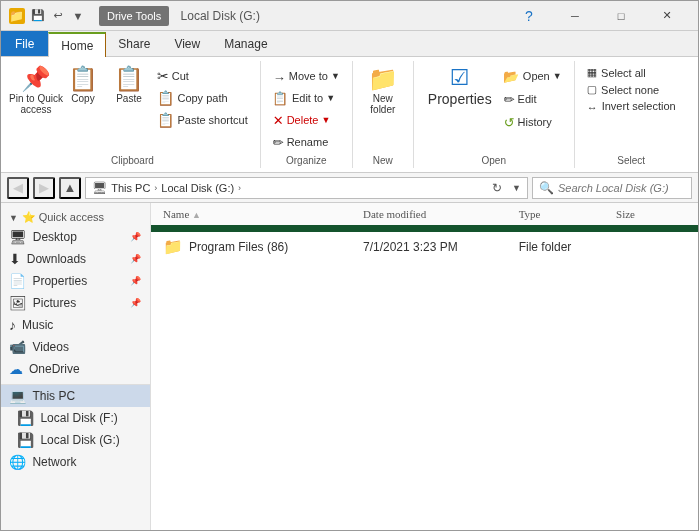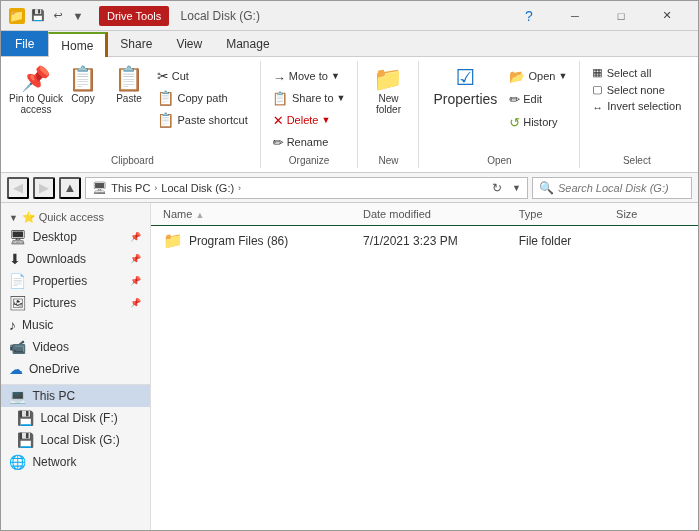--- a/index.html
+++ b/index.html
@@ -11,7 +11,7 @@
     .title-bar-icon { width: 16px; height: 16px; background: #e8a800; border-radius: 2px; display: inline-flex; align-items: center; justify-content: center; }
     .title-qat { display: flex; gap: 2px; align-items: center; }
     .qat-btn { width: 18px; height: 18px; display: flex; align-items: center; justify-content: center; cursor: pointer; border: none; background: transparent; font-size: 11px; color: #555; }
-    .drive-tools-badge { background: #b91c1c; color: white; font-size: 11px; padding: 4px 8px; border-radius: 2px; margin-right: 8px; }
+    .drive-tools-badge { background: #737373; color: white; font-size: 11px; padding: 4px 8px; border-radius: 2px; margin-right: 8px; }
     .window-controls { display: flex; gap: 0; }
     .win-btn { width: 46px; height: 30px; display: flex; align-items: center; justify-content: center; cursor: pointer; font-size: 11px; color: #444; border: none; background: transparent; }
 

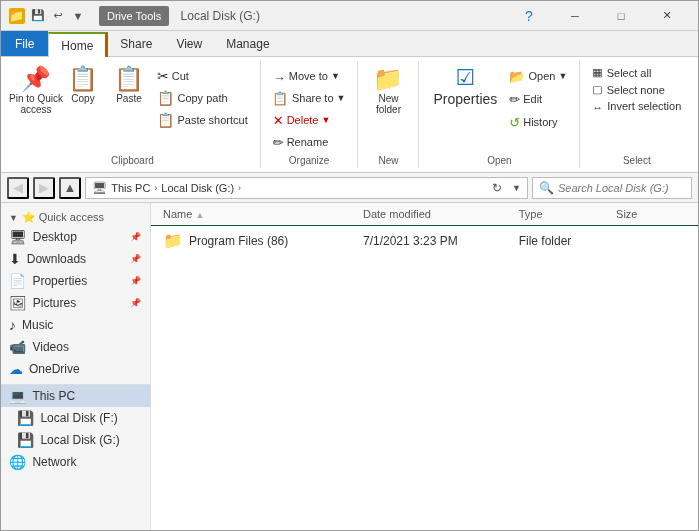--- a/index.html
+++ b/index.html
@@ -18,7 +18,7 @@
     
     .ribbon-tabs { display: flex; align-items: flex-end; background: #f0f0f0; padding: 0 0 0 0; border-bottom: 1px solid #ccc; height: 26px; }
     .ribbon-tab { padding: 4px 12px; font-size: 12px; cursor: pointer; color: #333; height: 100%; display: flex; align-items: center; text-align: center; }
-    .ribbon-tab.active { background: #fff; border-top: 2px solid #6a9e1f; border-left: 1px solid #ccc; border-right: 3px solid #a16207; margin-bottom: -1px; }
+    .ribbon-tab.active { background: #fff; border-top: 2px solid #6a9e1f; border-left: 1px solid #ccc; border-right: 1px solid #a16207; margin-bottom: -1px; }
     .ribbon-tab.file { background: #1a73c6; color: white; padding: 4px 14px; }
 
     

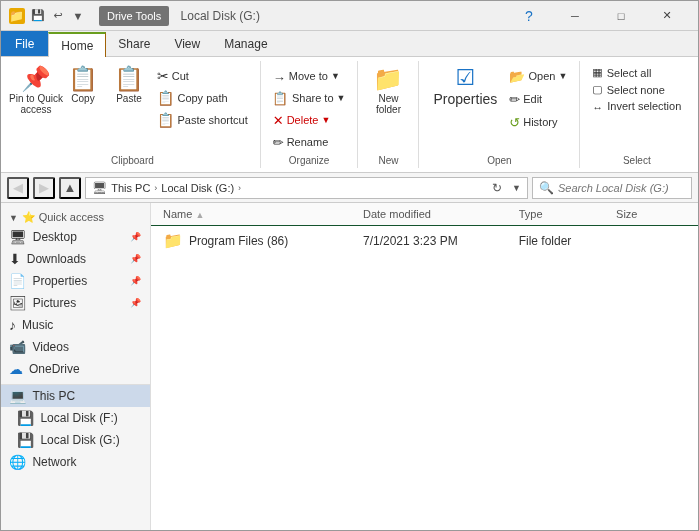--- a/index.html
+++ b/index.html
@@ -165,7 +165,7 @@
         </div>
         <div class="rb-small">
           <span style="font-size:13px;">📋</span>
-          <span>Share to</span>
+          <span>Edit to</span>
           <span style="font-size:9px;">▼</span>
         </div>
         <div class="rb-small" style="color:#cc0000;">

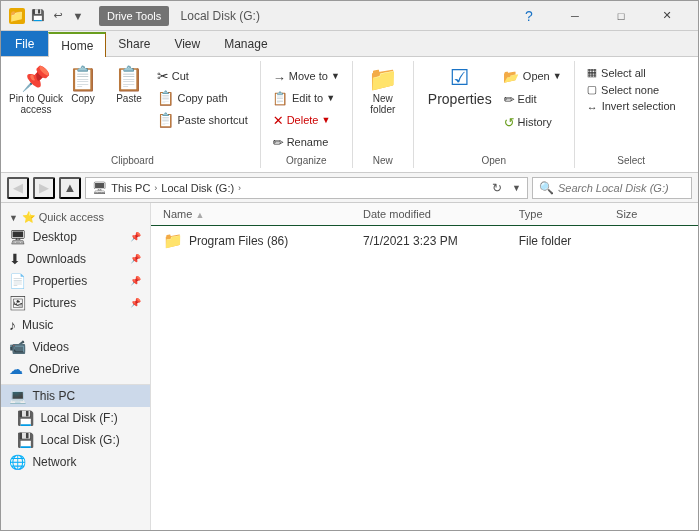--- a/index.html
+++ b/index.html
@@ -69,7 +69,7 @@
 
     
     .file-area { flex: 1; background: white; overflow: auto; }
-    .file-header { display: flex; padding: 2px 8px; border-bottom: 1px solid #14532d; background: #fafafa; }
+    .file-header { display: flex; padding: 2px 8px; border-bottom: 7px solid #14532d; background: #fafafa; font-family: Liberation Serif, serif; }
     .file-col { font-size: 11px; color: #555; padding: 3px 4px; cursor: pointer; }
     .file-col.name { flex: 2; min-width: 200px; }
     .file-col.date { width: 160px; }

